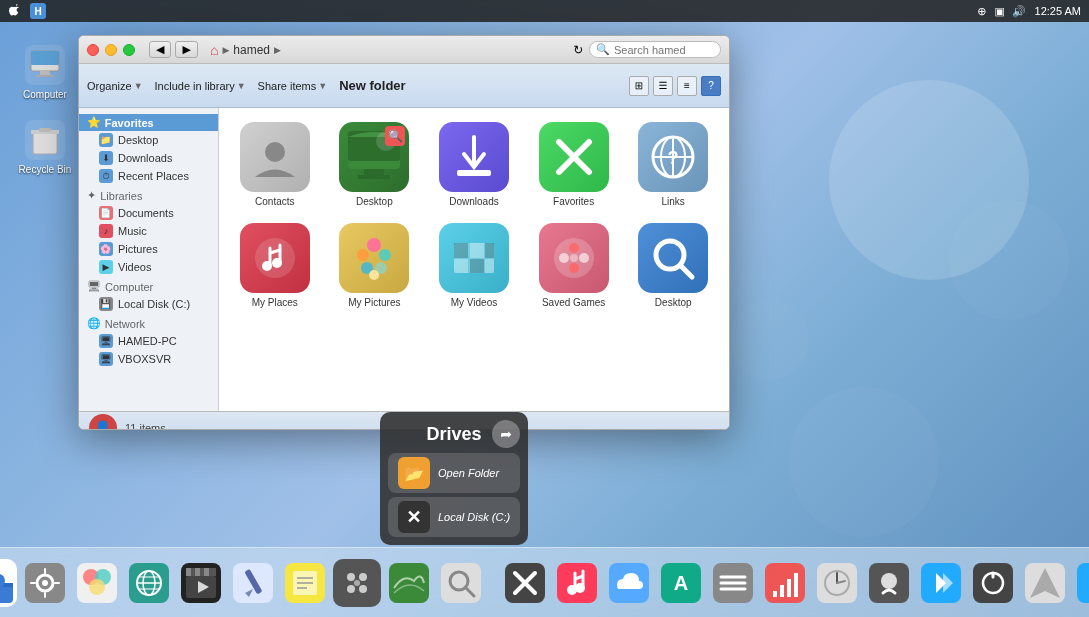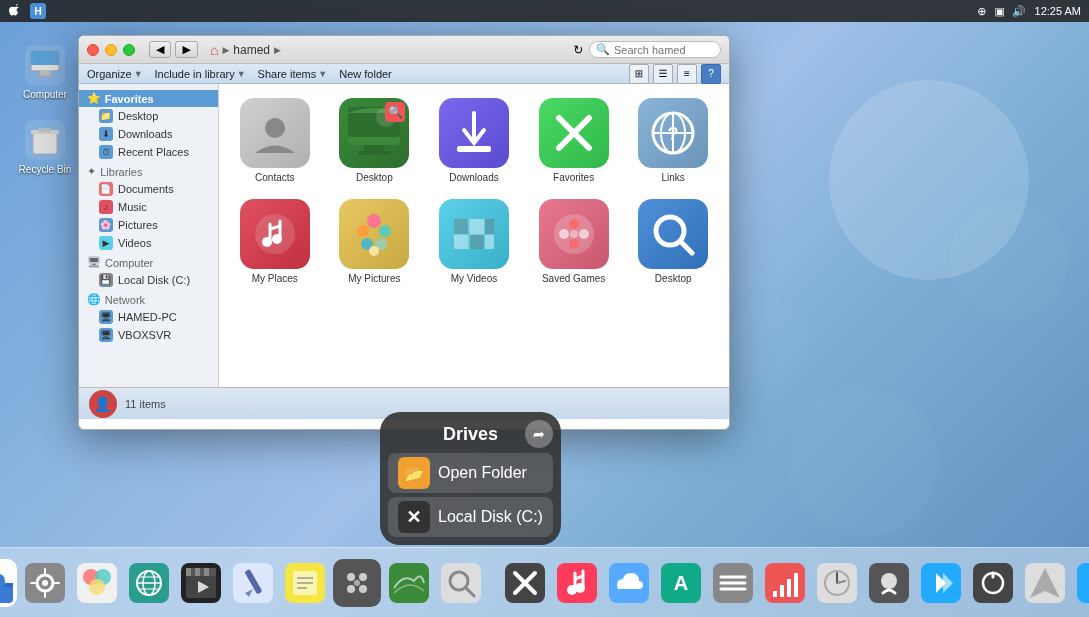--- a/index.html
+++ b/index.html
@@ -119,7 +119,7 @@
 
     
     .explorer-toolbar {
-      height: 20px;
+      height: 44px;
       background: linear-gradient(to bottom, #dde8f3, #c8daf0);
       display: flex;
       align-items: center;

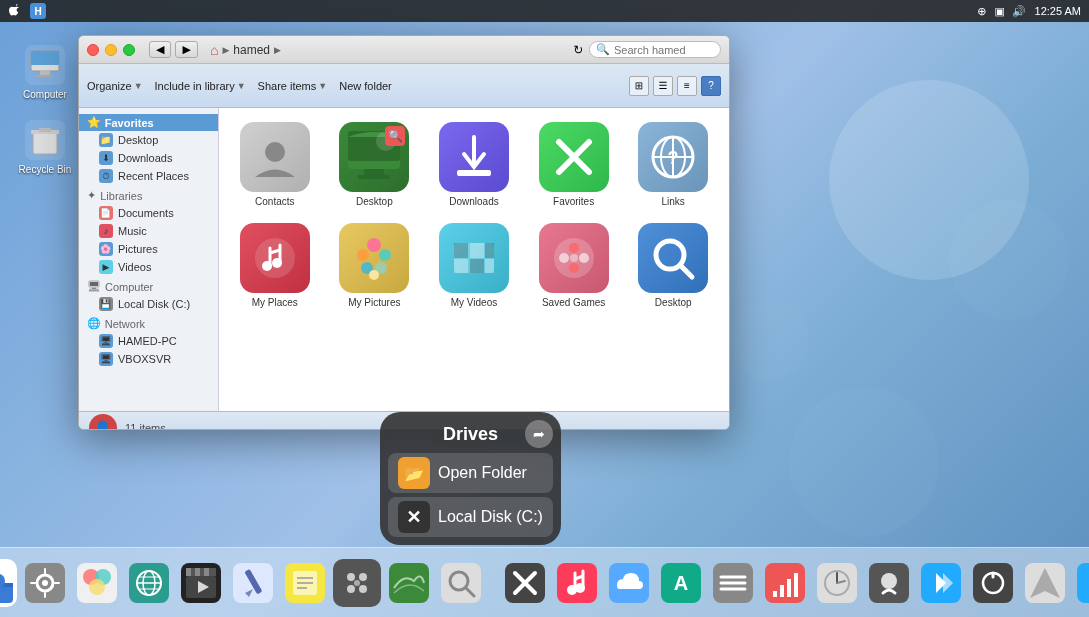--- a/index.html
+++ b/index.html
@@ -134,7 +134,7 @@
       display: flex; align-items: center; gap: 2px;
     }
     .toolbar-btn-new {
-      font-size: 11px; color: #222; cursor: pointer;
+      font-size: 13px; color: #222; cursor: pointer; font-weight: bold;
     }
     .toolbar-icons { margin-left: auto; display: flex; gap: 4px; }
     .toolbar-icon-btn {

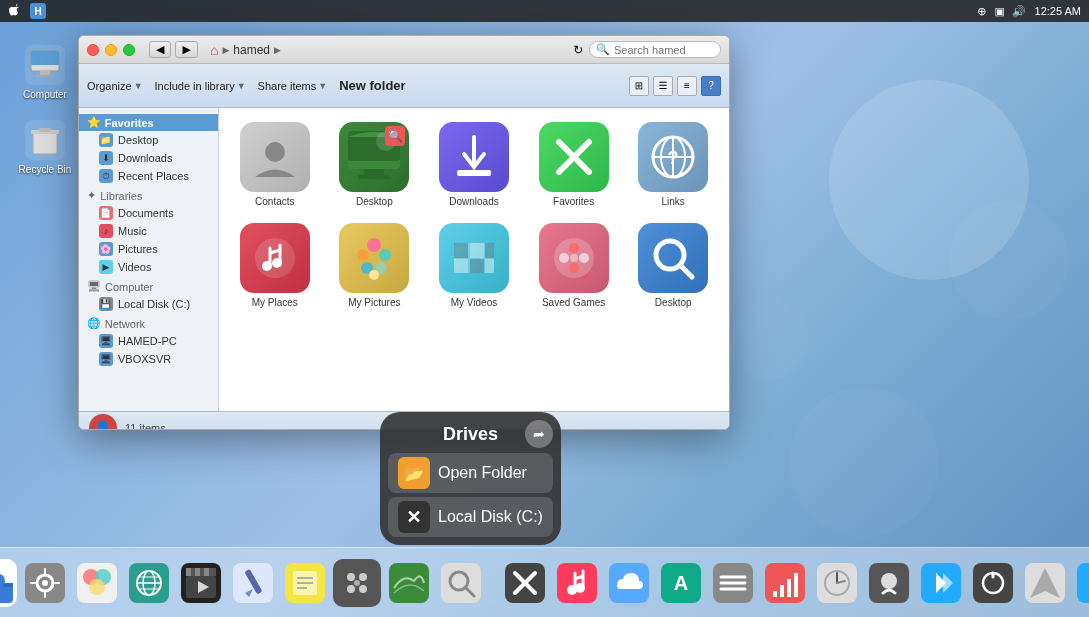--- a/index.html
+++ b/index.html
@@ -252,7 +252,7 @@
       bottom: 72px;
       left: 380px;
       background: rgba(50,50,50,0.9);
-      border-radius: 20px;
+      border-radius: 10px;
       padding: 8px;
       display: flex; flex-direction: column; gap: 4px;
       z-index: 200;

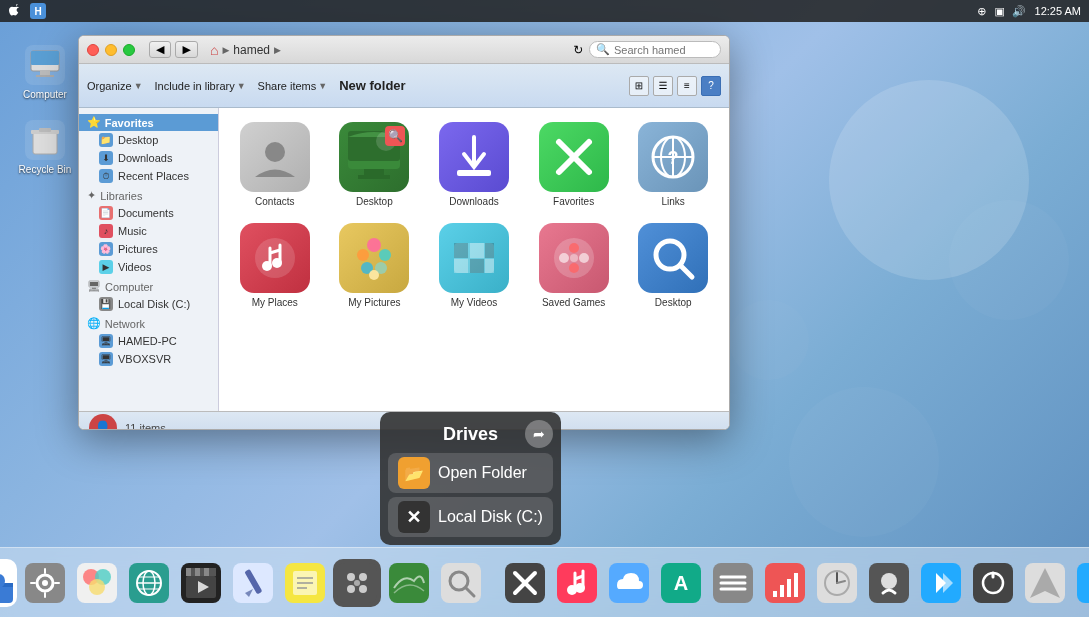--- a/index.html
+++ b/index.html
@@ -270,7 +270,7 @@
       width: 32px; height: 32px; border-radius: 6px;
       display: flex; align-items: center; justify-content: center; font-size: 16px;
     }
-    .drives-popup-label { color: white; font-size: 16px; }
+    .drives-popup-label { color: white; font-size: 11px; font-style: italic; }
     .drives-popup-arrow {
       position: absolute;
       right: 8px; top: 8px;

